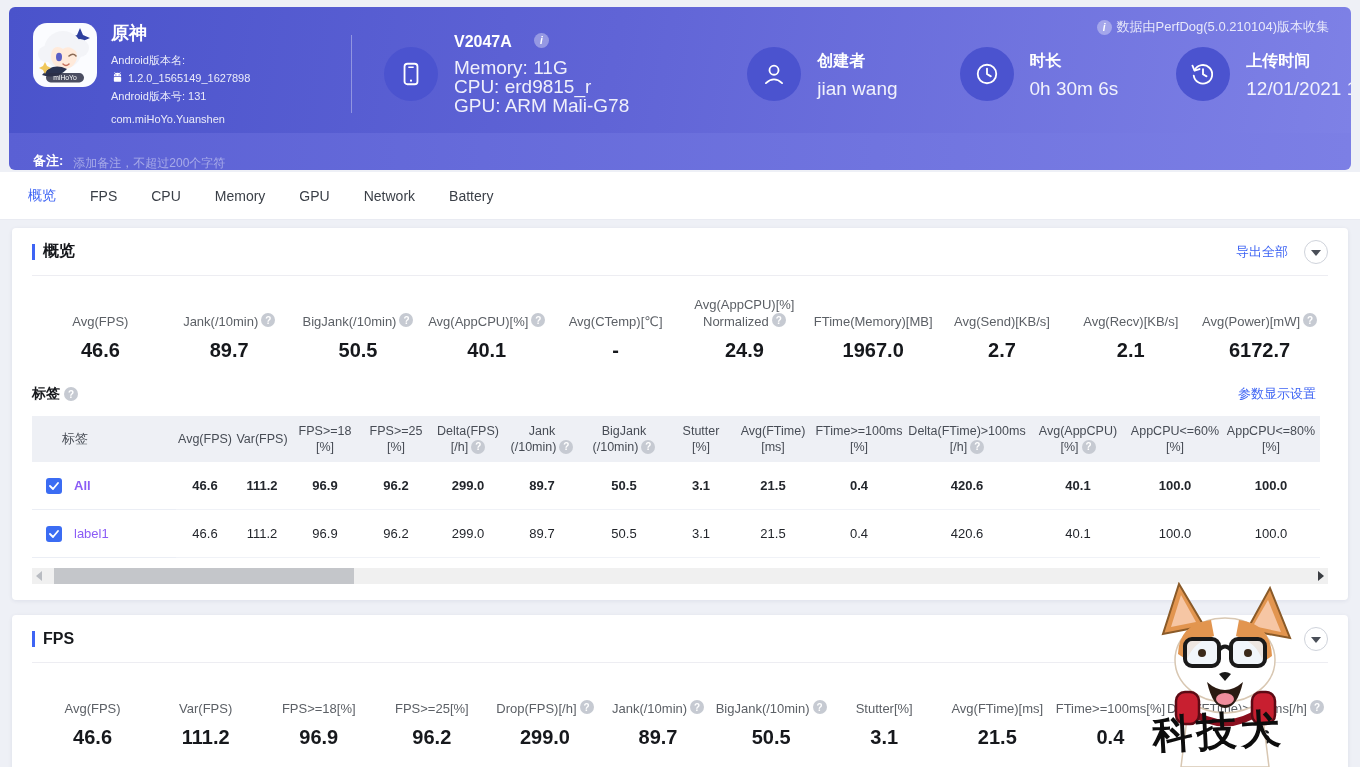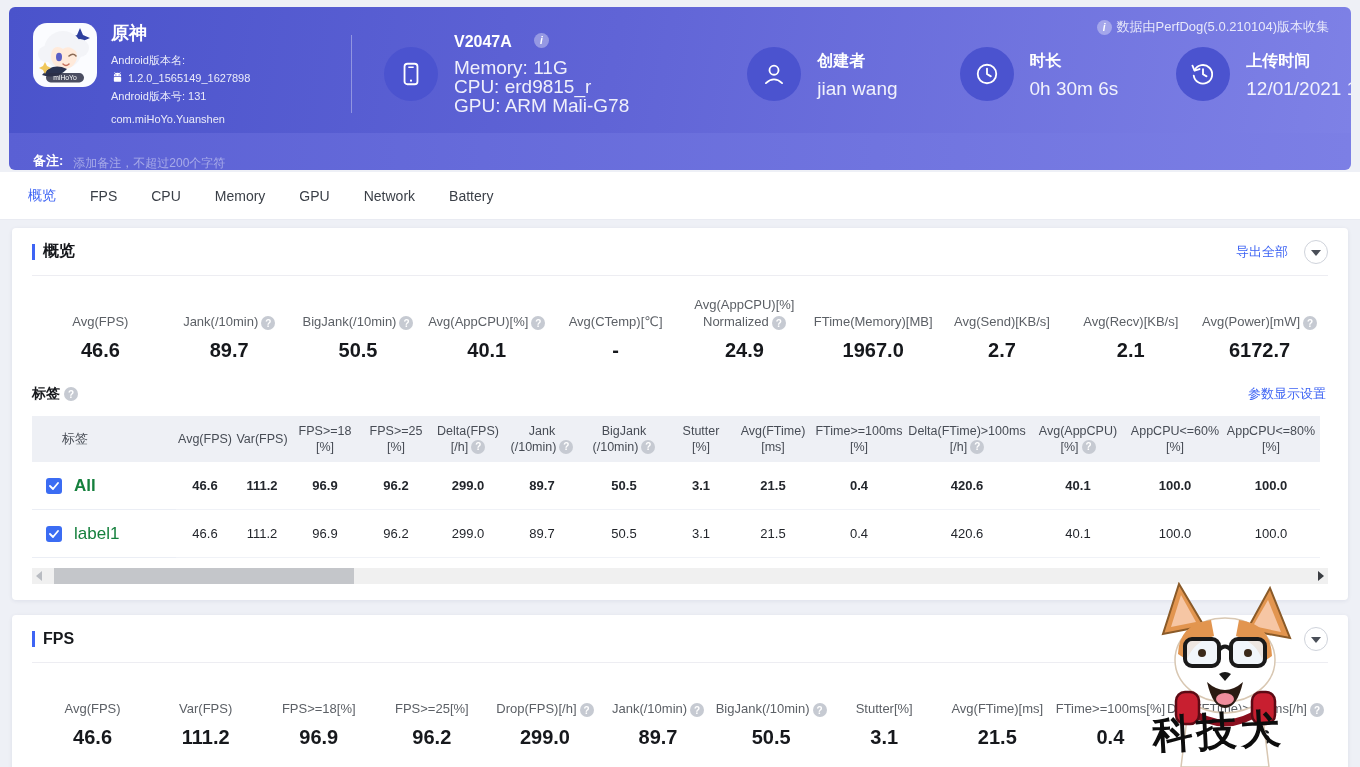--- a/index.html
+++ b/index.html
@@ -65,7 +65,7 @@
   .mt { flex:1; text-align:center; }
   .ml { font-size:13px; color:#5c6066; min-height:34px; display:flex; flex-direction:column;
     justify-content:flex-end; align-items:center; line-height:17px; }
-  .ml .lline { display:flex; align-items:flex-end; gap:3px; }
+  .ml .lline { display:flex; align-items:flex-start; gap:3px; }
   .mv { font-size:20px; font-weight:bold; margin-top:9px; }
   .help { display:inline-flex; width:14px; height:14px; border-radius:50%; background:#c6cad2;
     color:#fff; font-size:10px; font-weight:bold; align-items:center; justify-content:center;

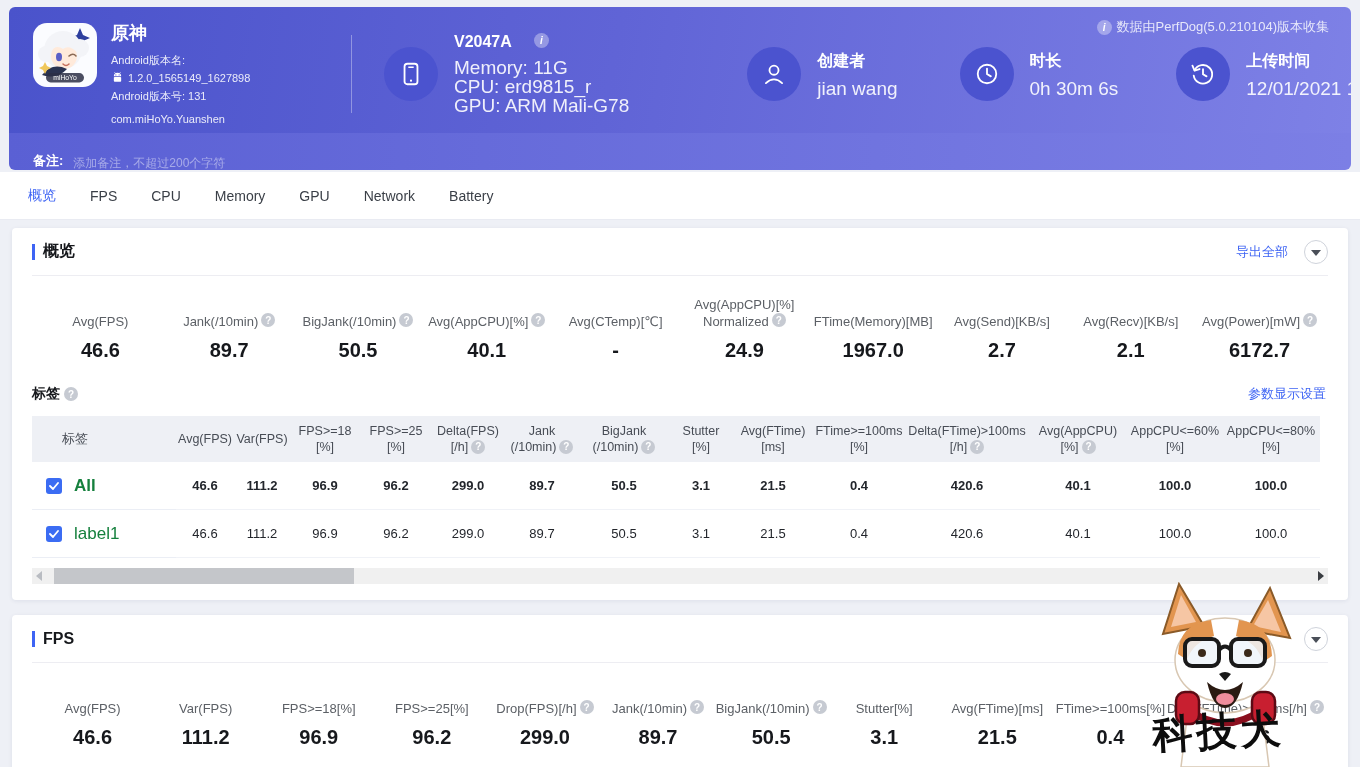--- a/index.html
+++ b/index.html
@@ -337,7 +337,7 @@
       <span class="help">?</span>
     </div>
     <div class="tspace"></div>
-    <div class="linkb" style="margin-right:2px">参数显示设置</div>
+    <div class="linkb" style="margin-right:12px">参数显示设置</div>
   </div>
 
   <div class="ptable">

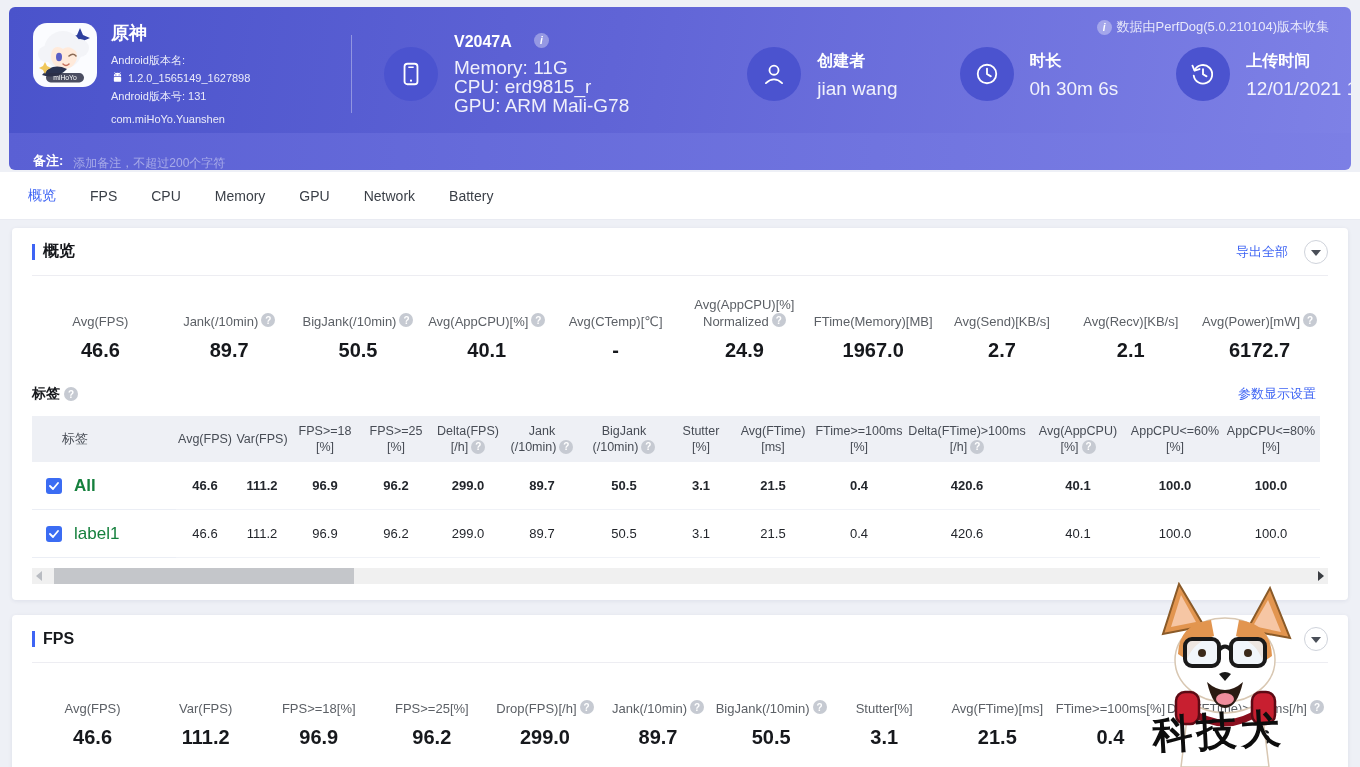--- a/index.html
+++ b/index.html
@@ -82,7 +82,7 @@
     border-bottom:1px solid #ebeef5; }
   .cb { width:16px; height:16px; border-radius:3px; background:#3b6cf3; display:flex;
     align-items:center; justify-content:center; cursor:pointer; flex:none; }
-  .lname { font-size:17px; color:#15803d; }
+  .lname { font-size:13px; color:#8b5cf6; }
   .dcol { flex:1; }
   .dgrid { display:grid;
     grid-template-columns:58px 56px 70px 72px 72px 76px 88px 66px 78px 94px 122px 100px 94px 98px; }

